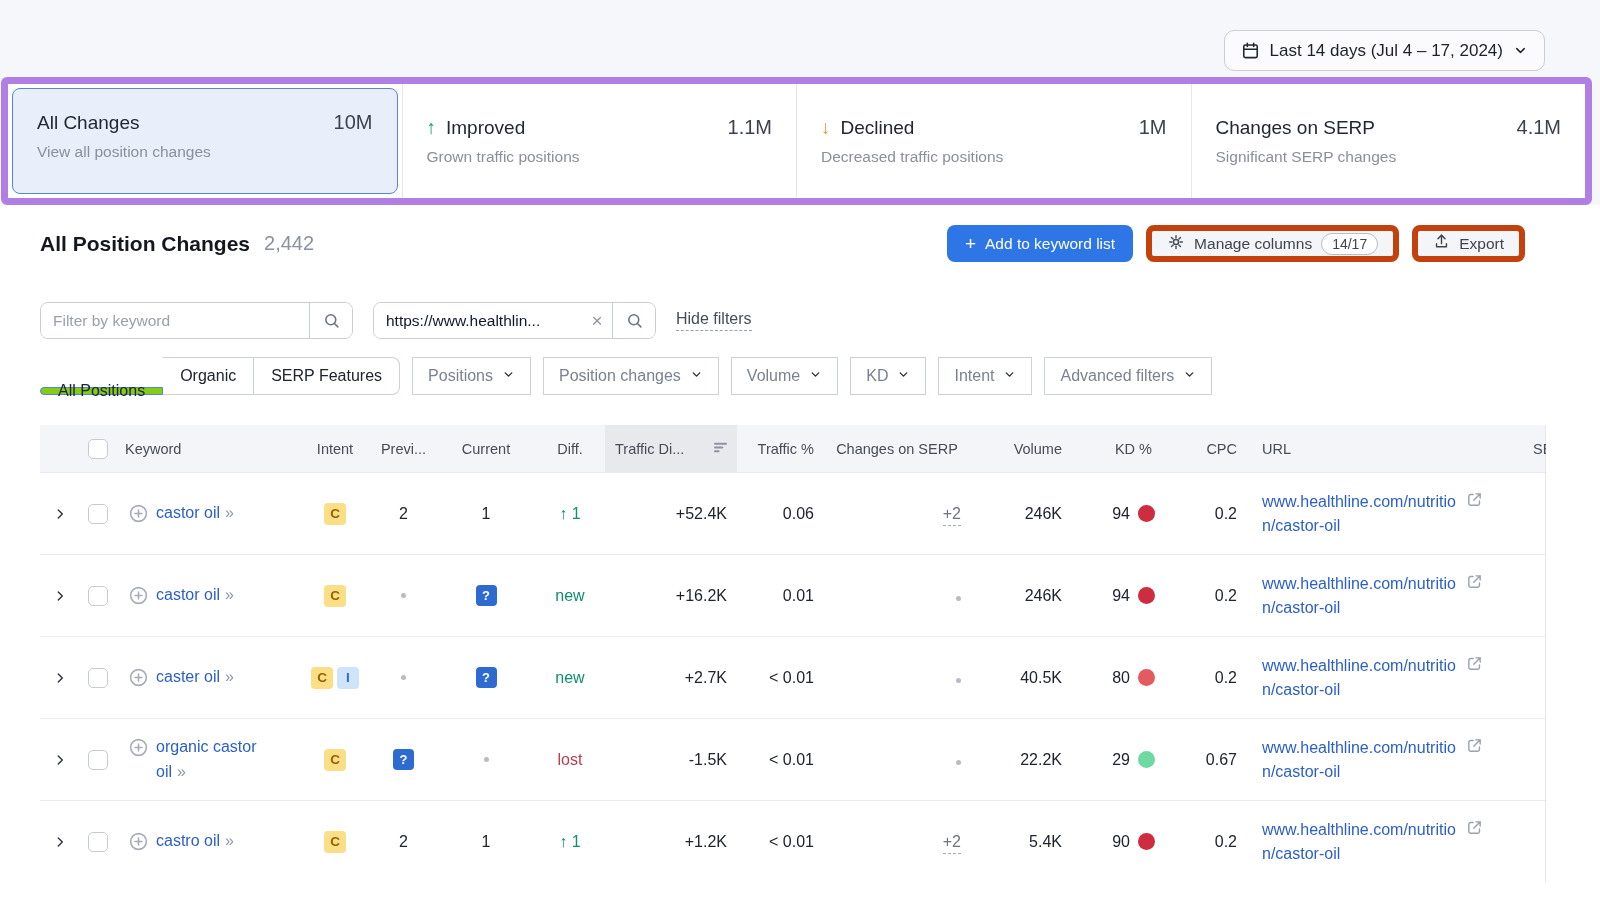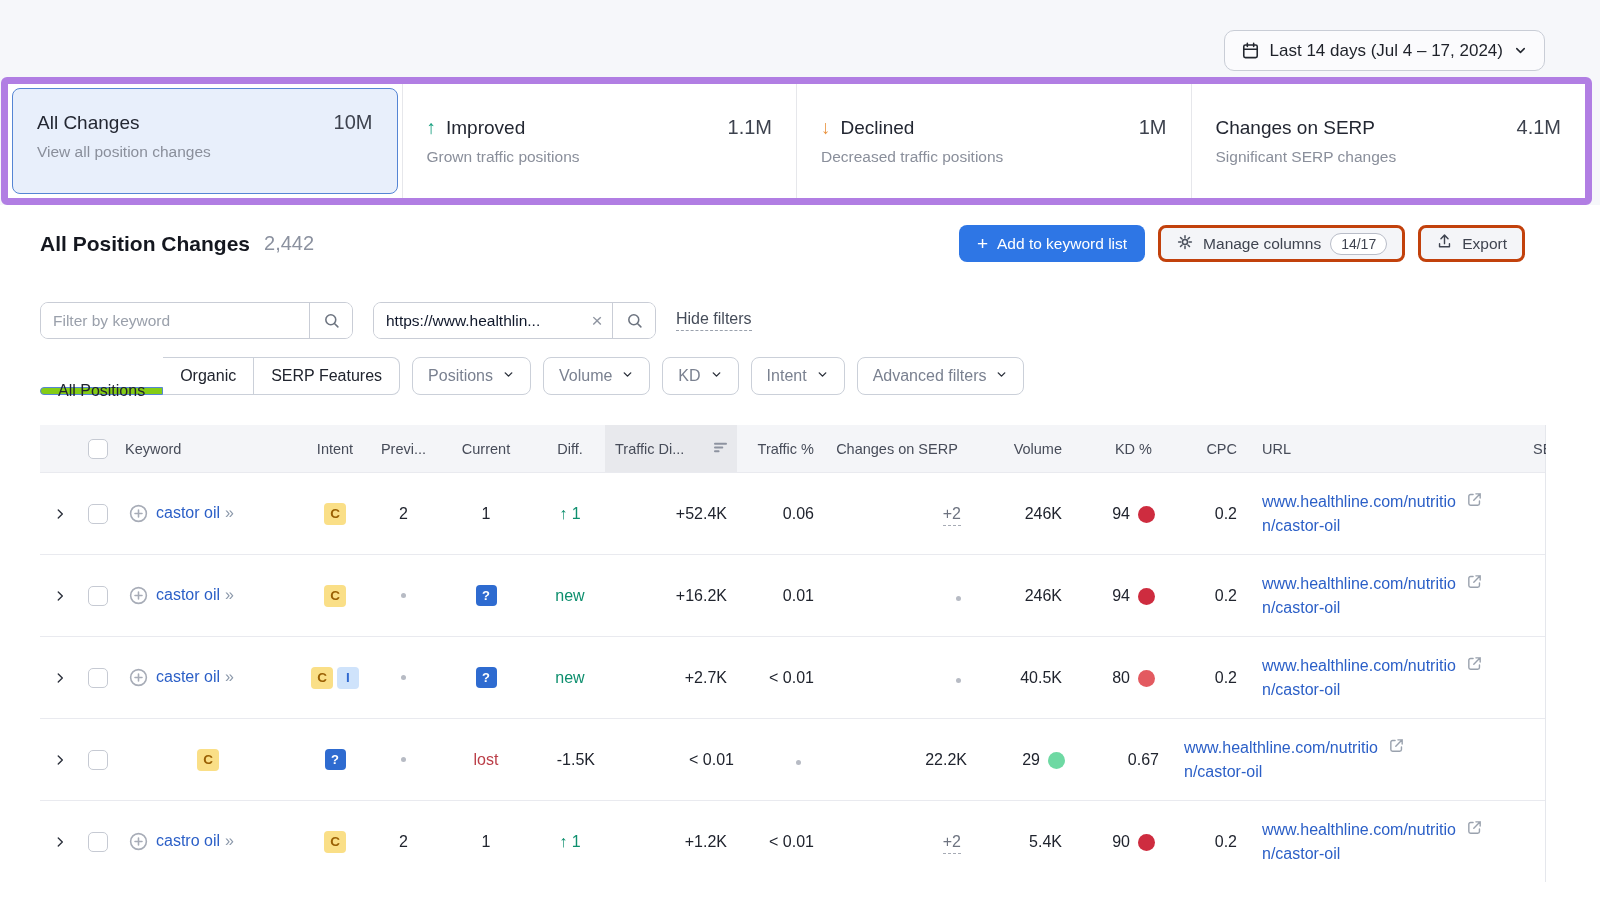--- a/index.html
+++ b/index.html
@@ -39,7 +39,7 @@
   .btn { height:37px; display:flex; align-items:center; gap:9px; border-radius:8px; font-size:15.5px; cursor:pointer; }
   .btn-primary { background:#2e76e5; color:#fff; border:none; padding:0 18px; }
   .btn-primary .plus-glyph { font-size:19px; font-weight:400; line-height:1; }
-  .btn-secondary { background:#f4f5f8; color:#3f4450; border:3px solid #c2410c; padding:0 15px; }
+  .btn-secondary { background:#f4f5f8; color:#3f4450; border:6px solid #c2410c; padding:0 15px; }
   .pill { border:1px solid #b9bdc8; border-radius:999px; padding:2px 10px; font-size:14px; color:#3f4450; background:#fff; }
 
   

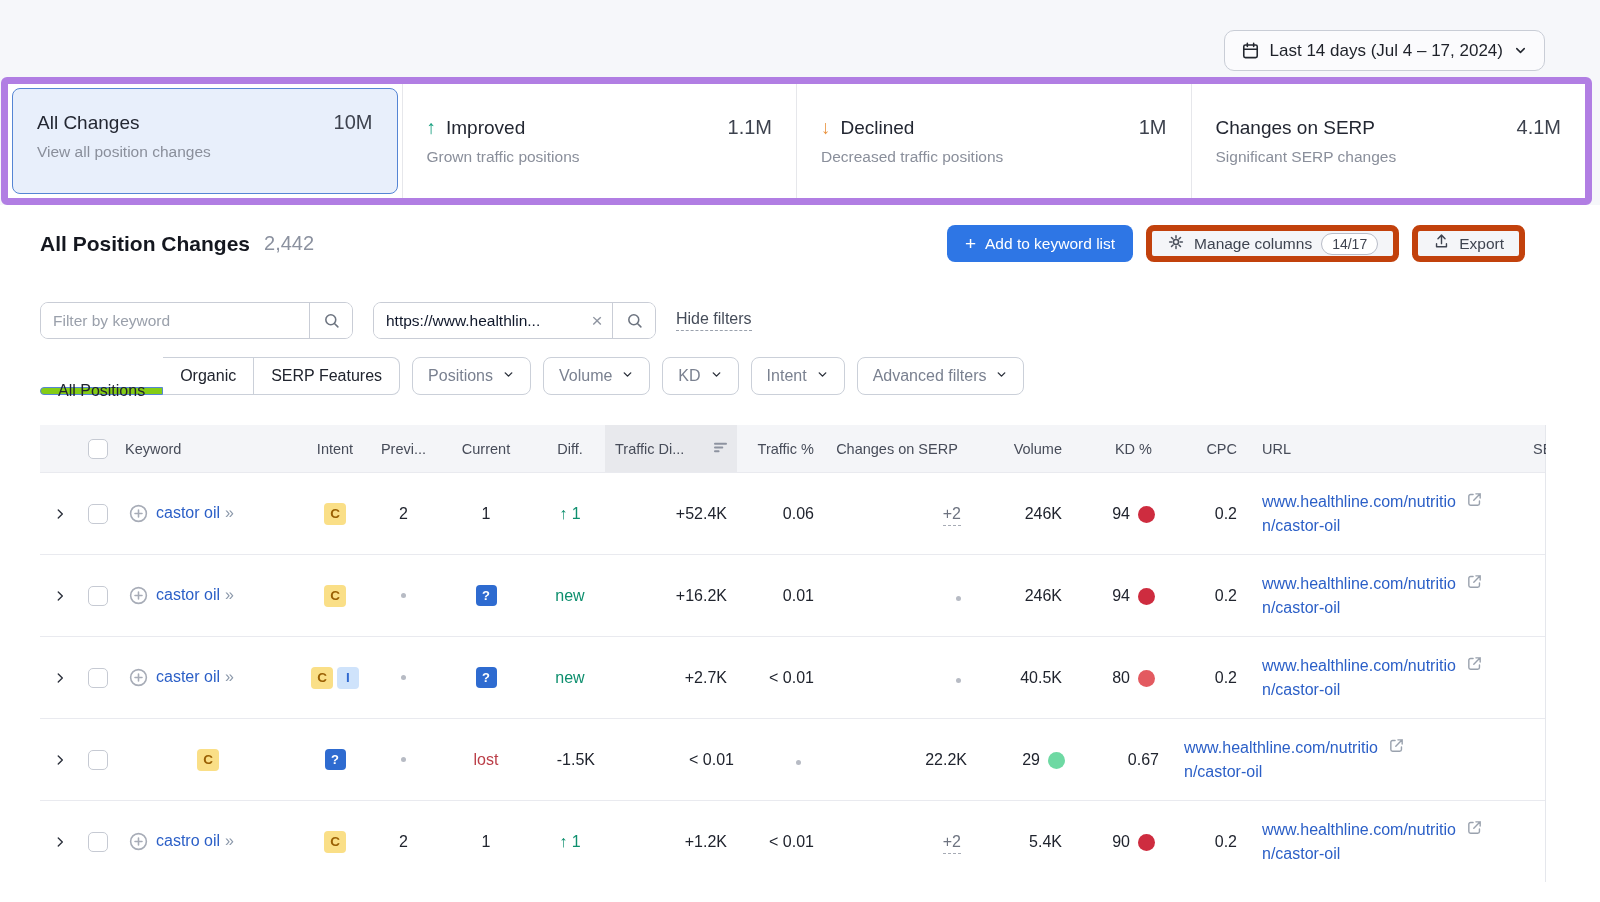--- a/index.html
+++ b/index.html
@@ -68,7 +68,7 @@
   .seg + .seg { border-left:none; }
   .seg.active { background:#84cc16; border:1px solid #5585d4;margin-top:30px; }
   .drop { height:38px; display:flex; align-items:center; gap:9px; padding:0 15px; border:1px solid #cbd0d9;
-    border-radius:8px; background:#fff; font-size:16px; color:#7a8190; cursor:pointer; }
+    border-radius:0; background:#fff; font-size:16px; color:#7a8190; cursor:pointer; }
 
   
   .table { position:absolute; top:220px; left:40px; width:1506px; border-right:1px solid #e5e7ec; }

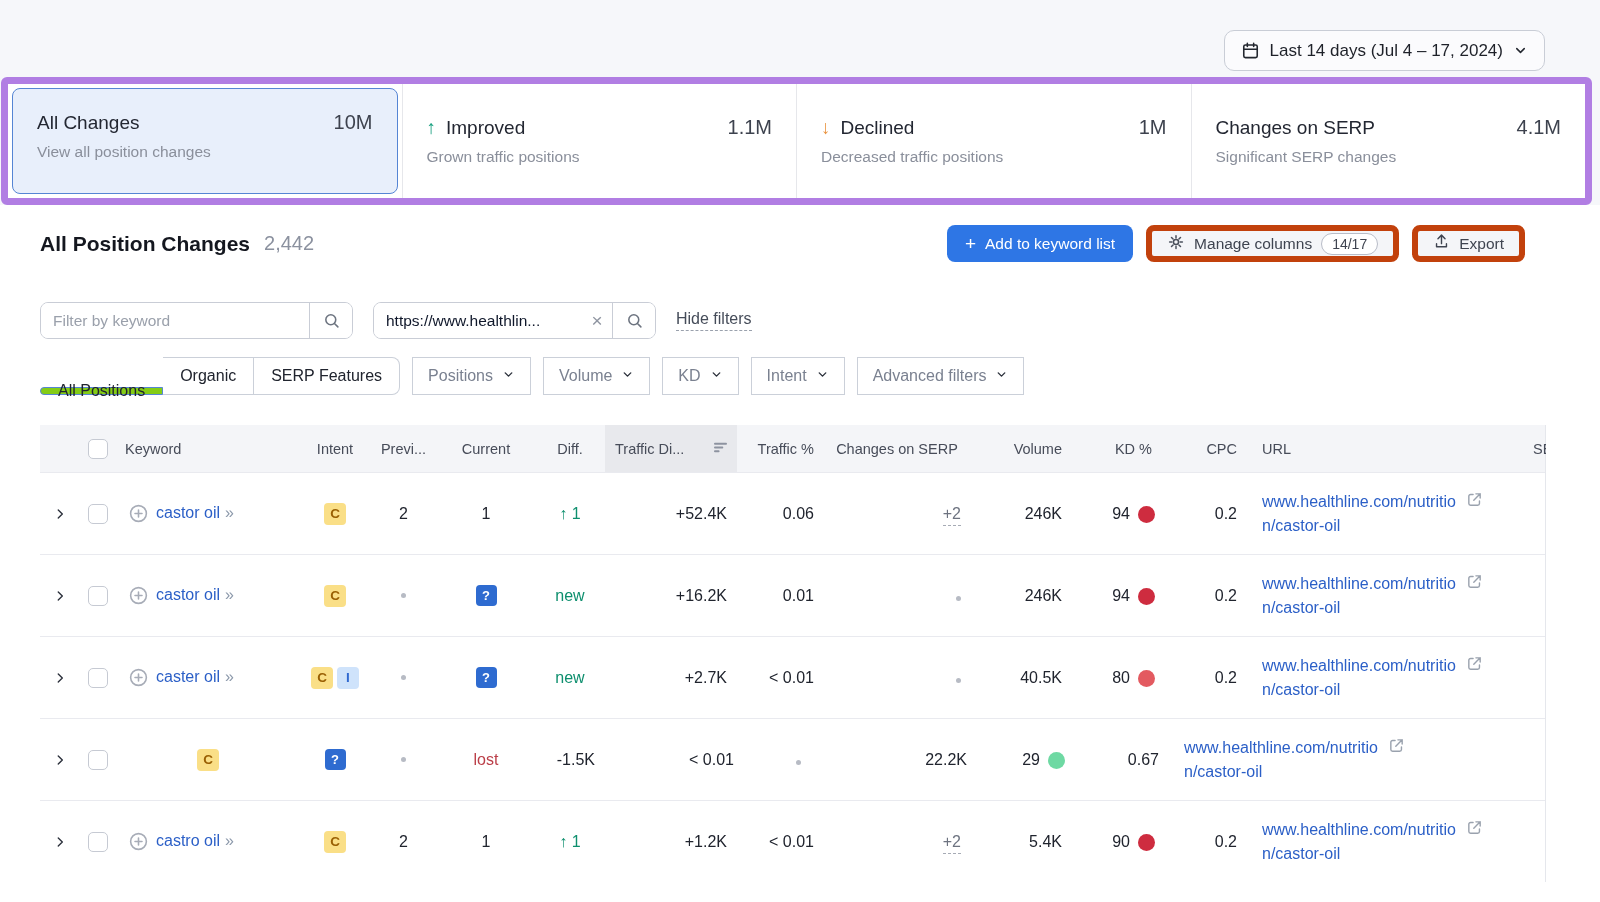--- a/index.html
+++ b/index.html
@@ -245,6 +245,12 @@
             </svg></span>
       </button>
       <button class="drop">
+        <span>Position changes</span>
+        <span><svg width="13" height="13" viewBox="0 0 24 24" fill="none" stroke="#2b303b" stroke-width="2.6" stroke-linecap="round" stroke-linejoin="round">
+              <path d="M6 9l6 6 6-6"></path>
+            </svg></span>
+      </button>
+      <button class="drop">
         <span>Volume</span>
         <span><svg width="13" height="13" viewBox="0 0 24 24" fill="none" stroke="#2b303b" stroke-width="2.6" stroke-linecap="round" stroke-linejoin="round">
               <path d="M6 9l6 6 6-6"></path>

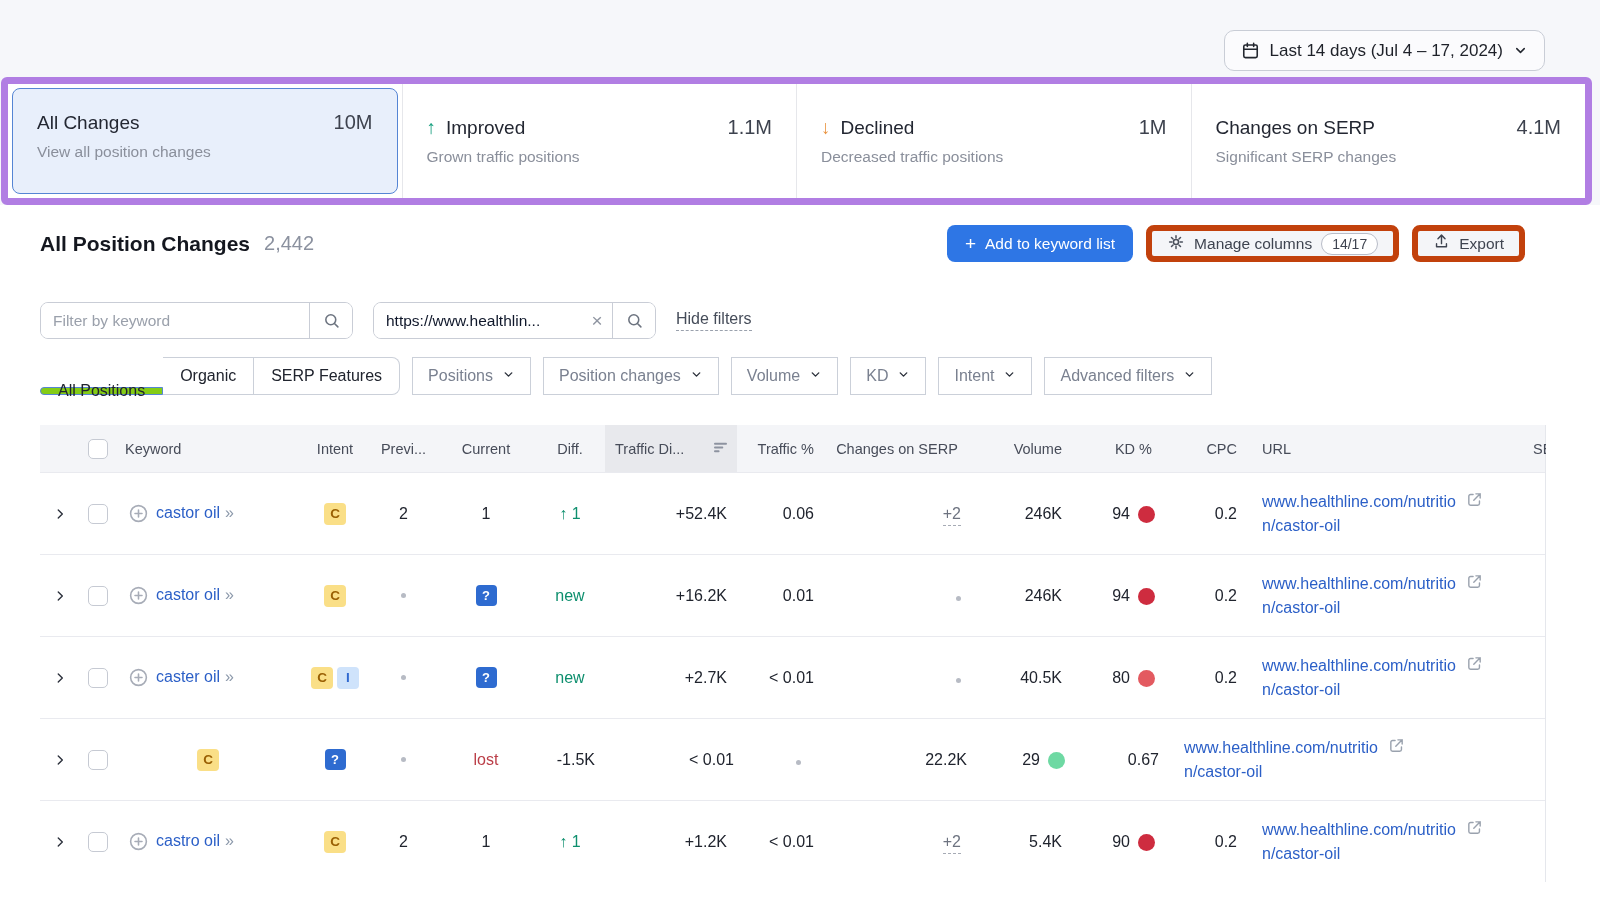--- a/index.html
+++ b/index.html
@@ -111,7 +111,7 @@
   .serp-link { color:#6d7380; border-bottom:1.5px dashed #a6abb5; padding-bottom:3px; cursor:pointer; }
   .th-vol, .cell-vol { text-align:right; padding-right:10px; }
   .th-kd { text-align:right; padding-right:10px; }
-  .cell-kd { display:flex; justify-content:flex-end; align-items:flex-end; gap:8px; padding-right:7px; }
+  .cell-kd { display:flex; justify-content:flex-end; align-items:flex-start; gap:8px; padding-right:7px; }
   .kd-dot { width:17px; height:17px; border-radius:50%; }
   .th-cpc, .cell-cpc { text-align:right; padding-right:3px; }
   .th-url { padding-left:22px; }

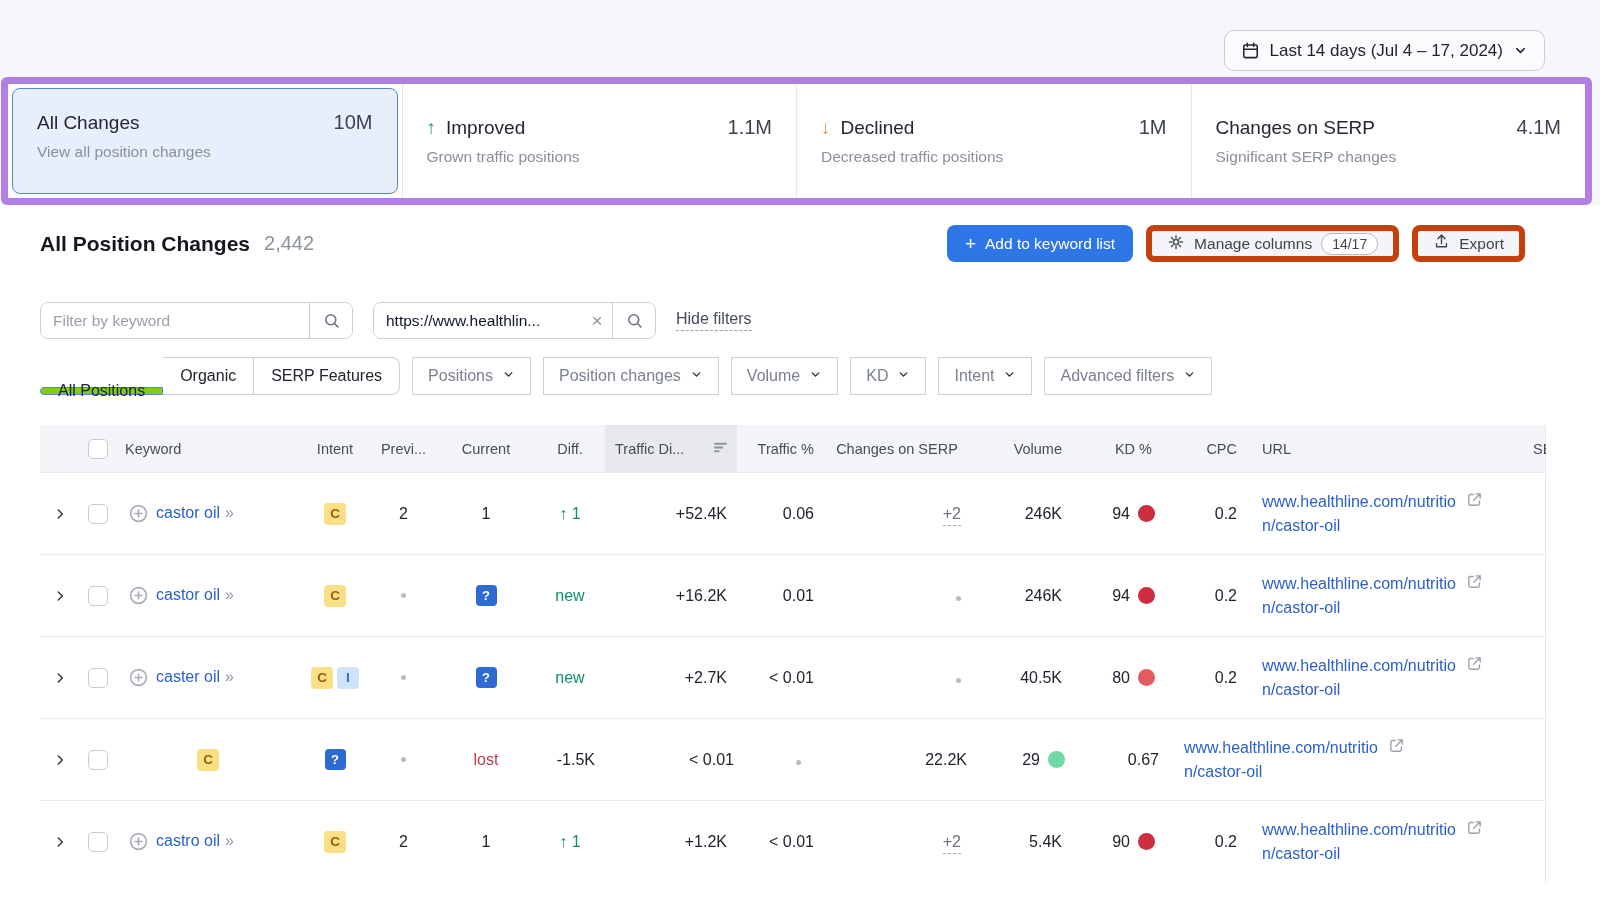--- a/index.html
+++ b/index.html
@@ -508,6 +508,17 @@
     <div class="cell-cb">
               <input type="checkbox" style="">
             </div>
+    <div class="cell-kw">
+      <span class="plus-circle">
+        <svg width="21" height="21" viewBox="0 0 24 24" fill="none" stroke="#a7acb7" stroke-width="1.8" stroke-linecap="round">
+                  <circle cx="12" cy="12" r="9"></circle>
+                  <path d="M12 8v8M8 12h8"></path>
+                </svg>
+      </span>
+      <span class="kw-text">
+        <a class="kw-link">organic castor oil</a><span class="kw-arrows">»</span>
+      </span>
+    </div>
     <div class="cell-intent">
       <span class="badge badge-c">C</span>
 

